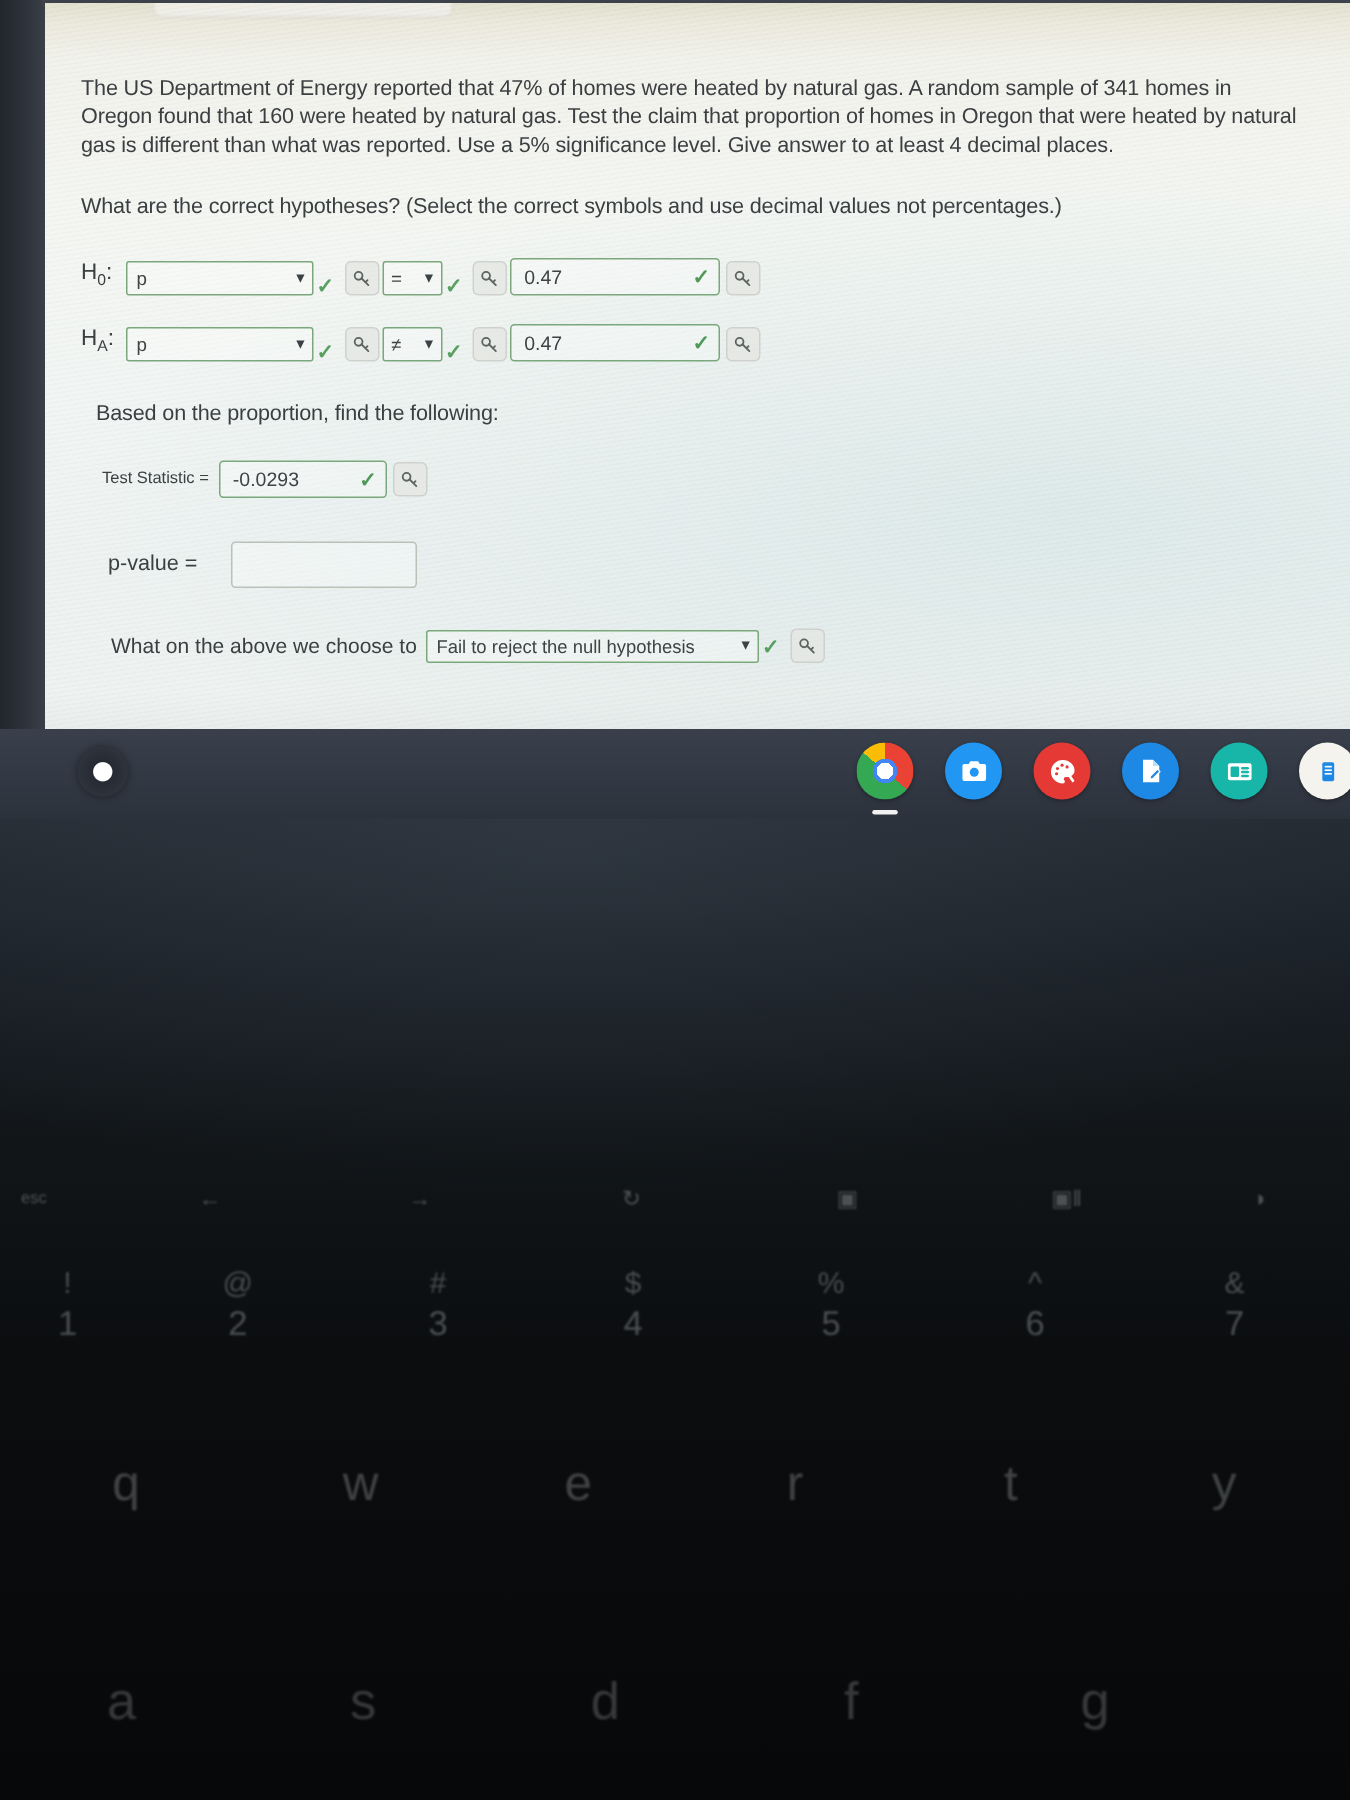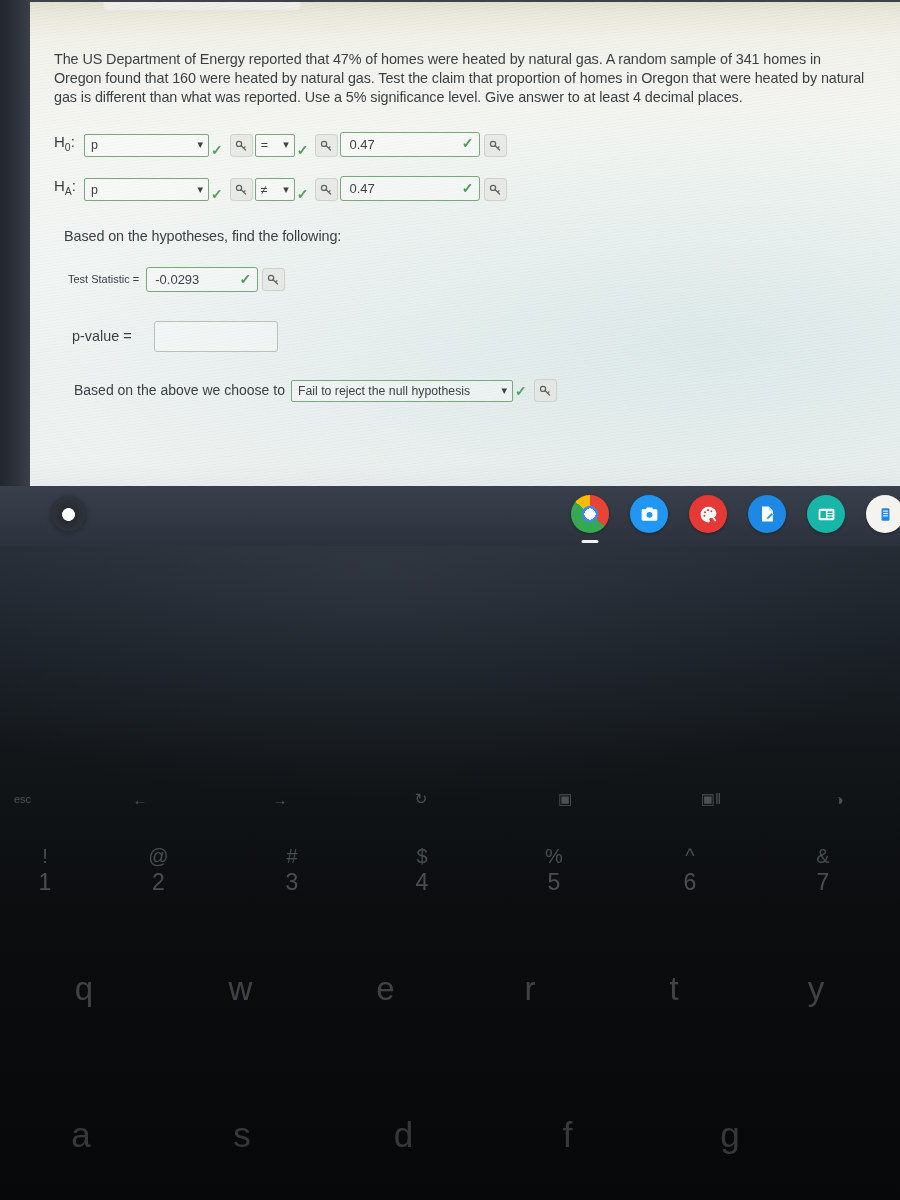--- a/index.html
+++ b/index.html
@@ -220,6 +220,7 @@
 
       <div class="prompt">The US Department of Energy reported that 47% of homes were heated by natural gas. A random sample of 341 homes in Oregon found that 160 were heated by natural gas. Test the claim that proportion of homes in Oregon that were heated by natural gas is different than what was reported. Use a 5% significance level. Give answer to at least 4 decimal places.</div>
 
+      <div class="question">What are the correct hypotheses? (Select the correct symbols and use decimal values not percentages.)</div>
 
       <div class="hyp-row h0">
         <div class="hyp-label">

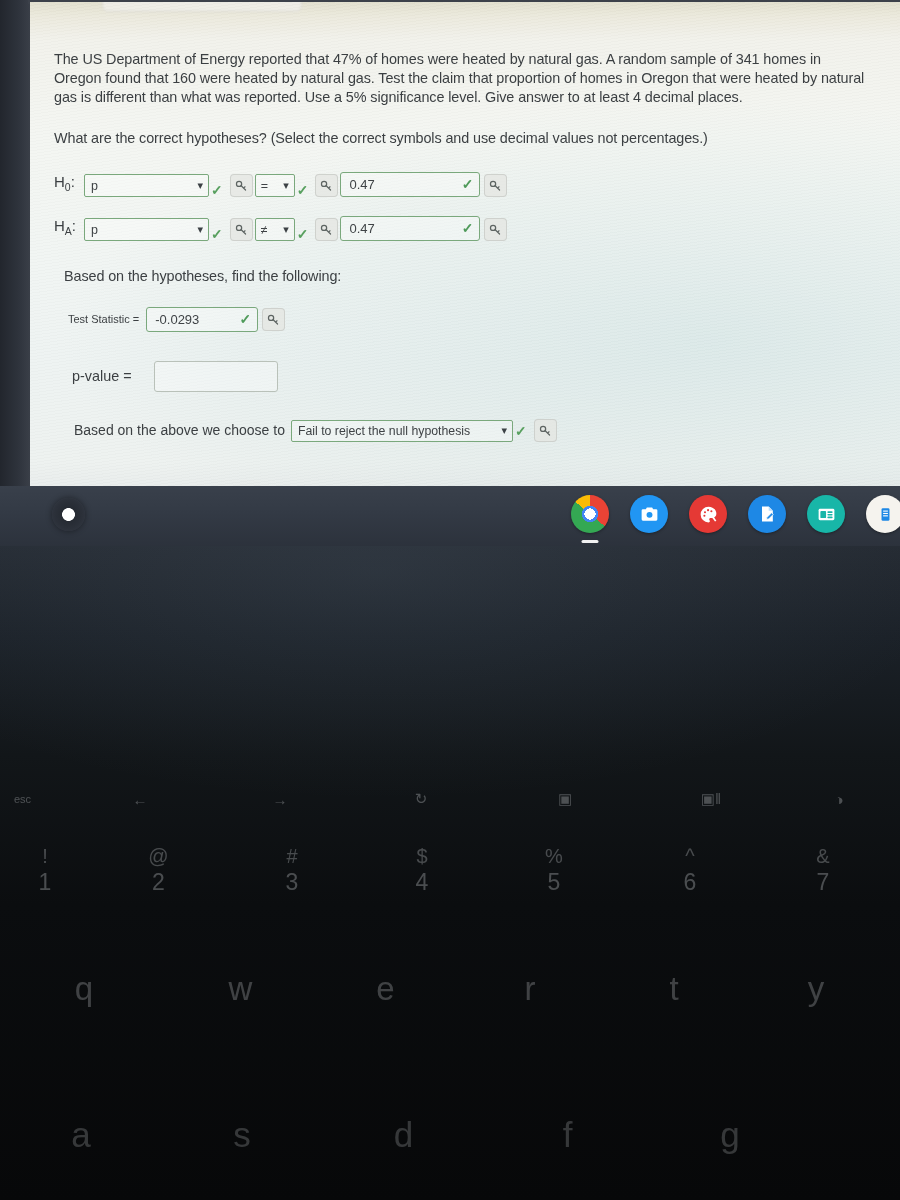--- a/index.html
+++ b/index.html
@@ -308,7 +308,7 @@
         </span>
       </div>
 
-      <div class="sub-q">Based on the hypotheses, find the following:</div>
+      <div class="sub-q">Based on the proportion, find the following:</div>
 
       <div class="stat-row">
         <span class="lbl">Test Statistic =</span>

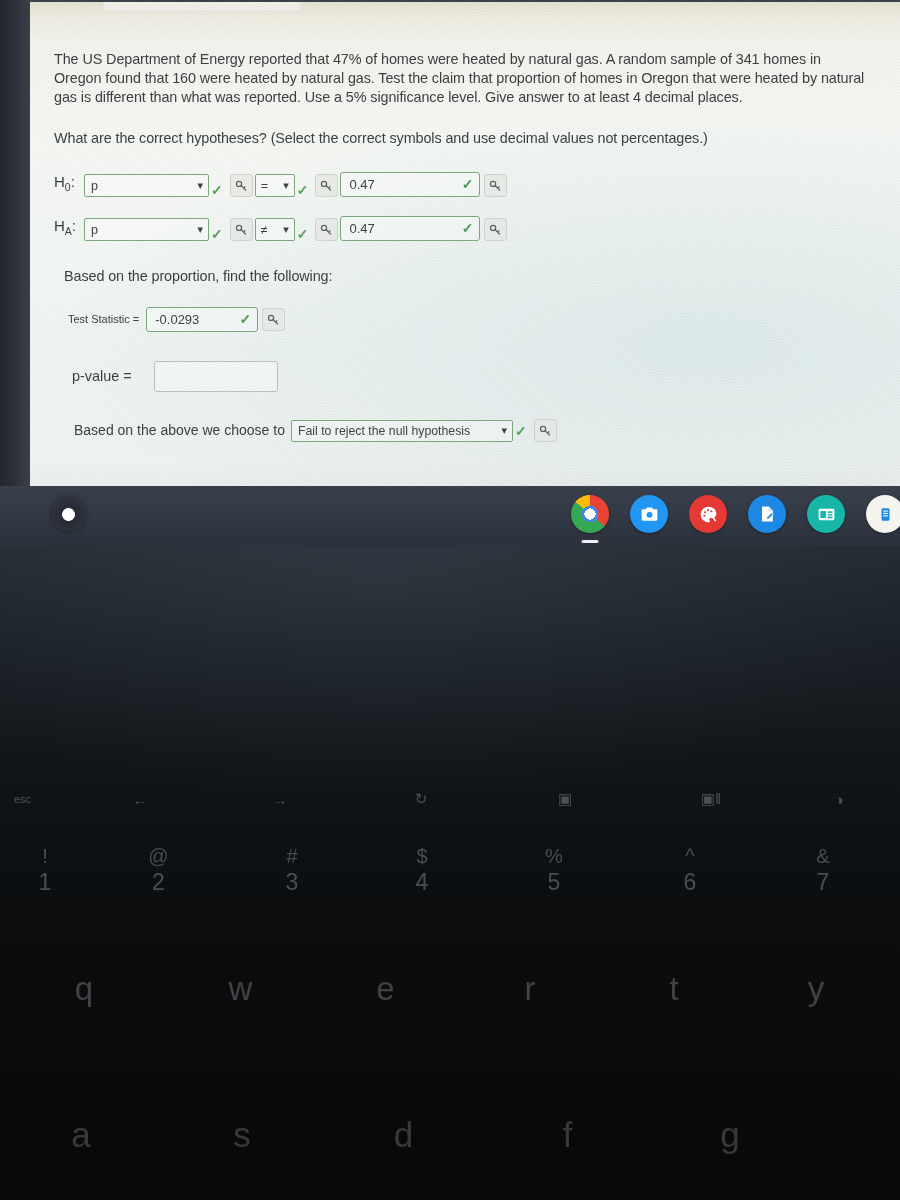--- a/index.html
+++ b/index.html
@@ -330,7 +330,7 @@
       </div>
 
       <div class="choose-row">
-        <span class="lbl">Based on the above we choose to</span>
+        <span class="lbl">What on the above we choose to</span>
         <span class="selwrap">
           <select class="sel sel-choose">
             <option>Fail to reject the null hypothesis</option>

